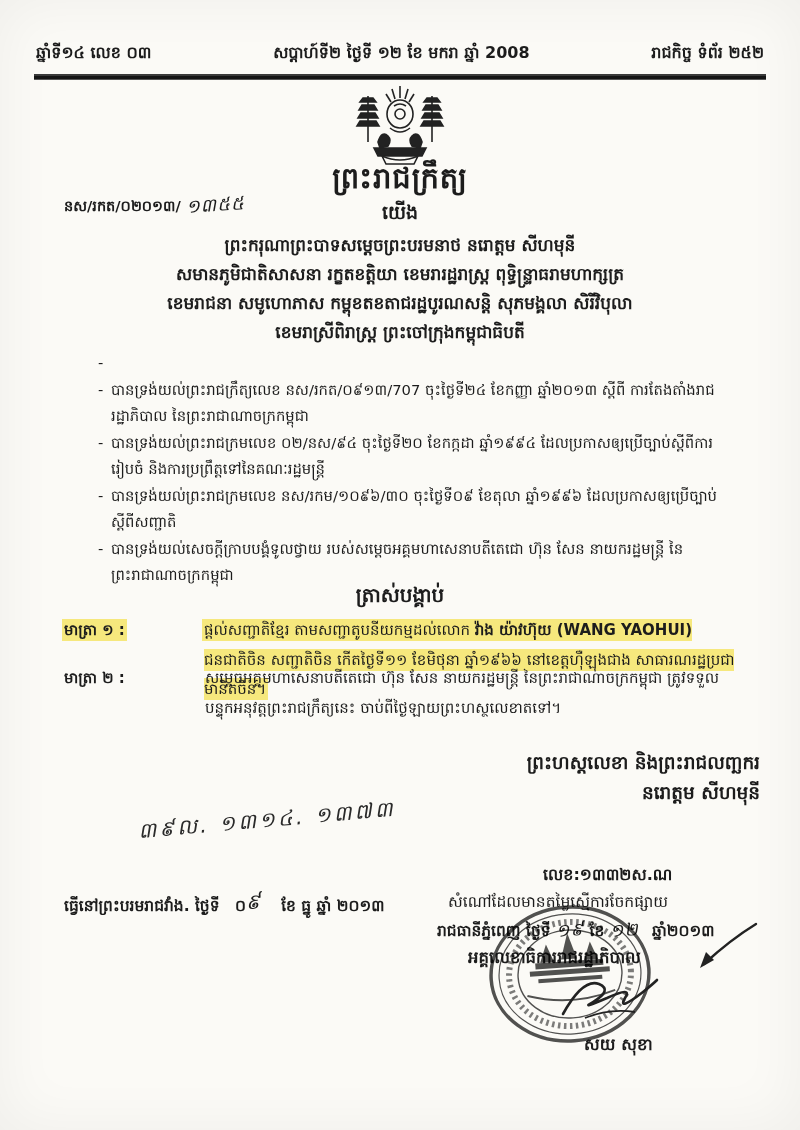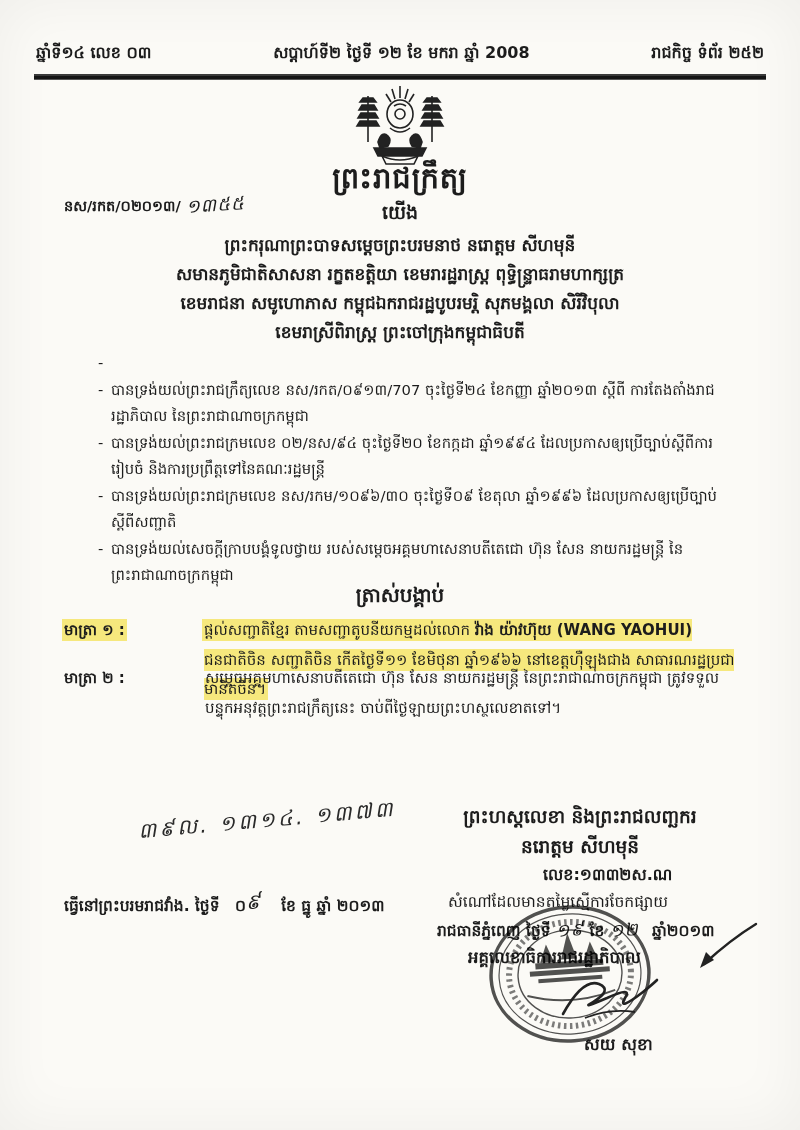--- a/index.html
+++ b/index.html
@@ -114,7 +114,7 @@
   <div class="royal-title">
     <div>ព្រះករុណាព្រះបាទសម្ដេចព្រះបរមនាថ នរោត្ដម សីហមុនី</div>
     <div>សមានភូមិជាតិសាសនា រក្ខតខត្តិយា ខេមរារដ្ឋរាស្ត្រ ពុទ្ធិន្ទ្រាធរាមហាក្សត្រ</div>
-    <div>ខេមរាជនា សមូហោភាស កម្ពុជឯករាជរដ្ឋបូបរមរ្តិ សុភមង្គលា សិរីវិបុលា</div>
+    <div>ខេមរាជនា សមូហោភាស កម្ពុខតខតាជរដ្ឋបូរណសន្តិ សុភមង្គលា សិរីវិបុលា</div>
     <div>ខេមរាស្រីពិរាស្ត្រ ព្រះចៅក្រុងកម្ពុជាធិបតី</div>
   </div>
 

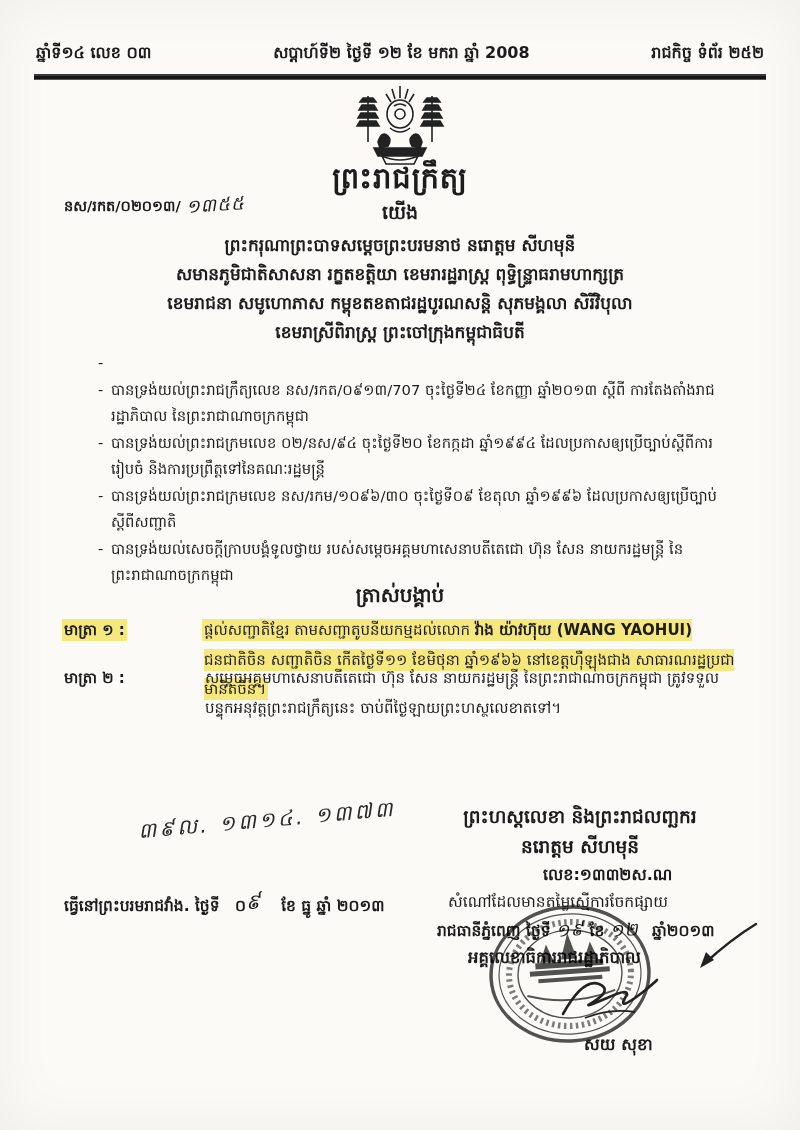--- a/index.html
+++ b/index.html
@@ -43,7 +43,7 @@
   
   .hand-note{position:absolute;top:806px;left:138px;font-size:21px;color:#2a2a2a;
     font-style:italic;letter-spacing:3px;transform:rotate(-5deg);}
-  .royal-sign{position:absolute;top:802px;left:400px;width:360px;text-align:center;
+  .royal-sign{position:absolute;top:748px;left:400px;width:360px;text-align:right;
     font-weight:bold;font-size:18.5px;line-height:30px;}
   .copy-no{position:absolute;top:864px;left:543px;font-weight:bold;font-size:16px;}
   .certify{position:absolute;top:892px;left:448px;font-weight:normal;font-size:15.5px;}

